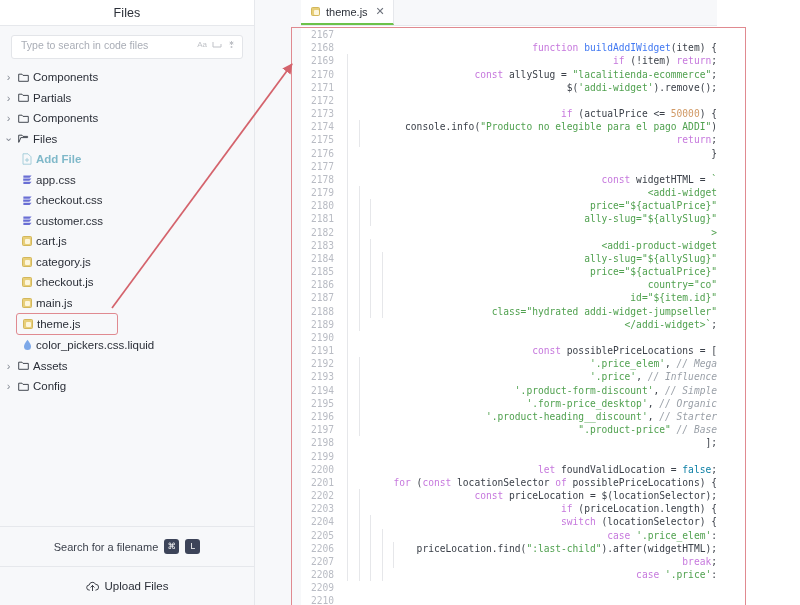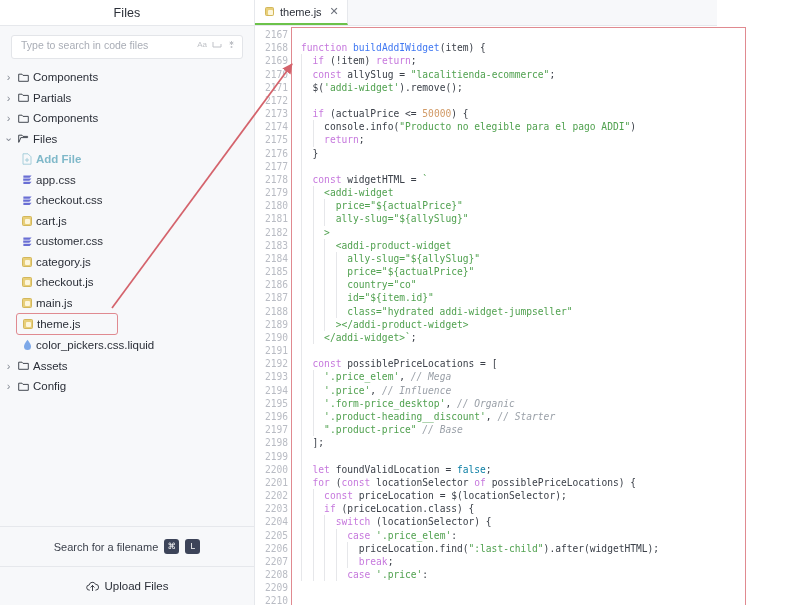--- a/index.html
+++ b/index.html
@@ -16,6 +16,7 @@
     width: 717px; height: 605px;
     display: flex;
     background: #f7f8fa;
+    gap: 46px;
   }
 
   

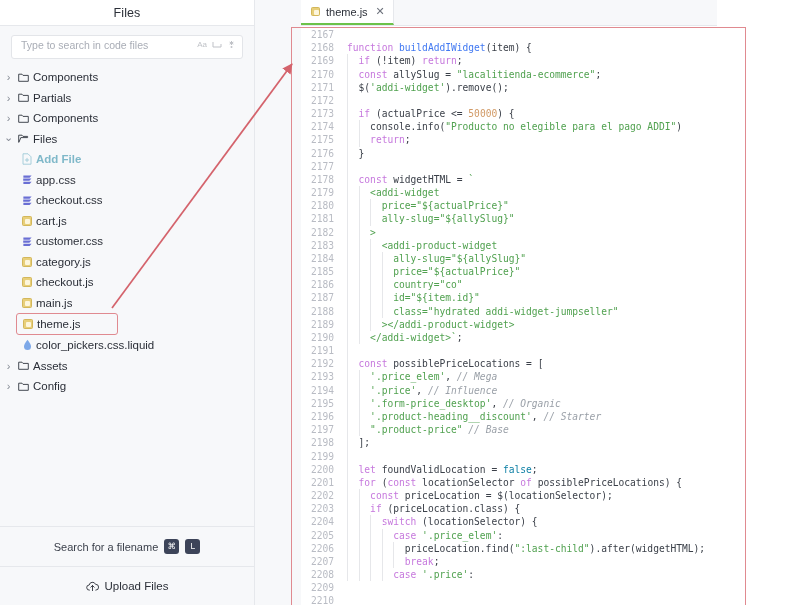--- a/index.html
+++ b/index.html
@@ -217,6 +217,7 @@
     color: #3b4049;
     position: relative;
     padding-left: 6px;
+    text-align: right;
   }
   .code-line .ind {
     position: absolute;

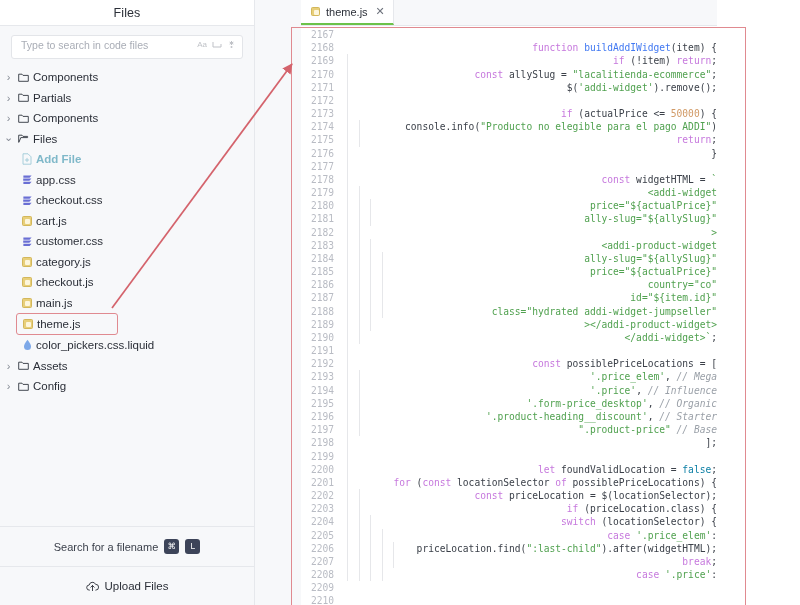--- a/index.html
+++ b/index.html
@@ -352,12 +352,6 @@
         </div>
         <div class="row depth2">
           <span class="ico">
-            <span class="js-ico"></span>
-          </span>
-          <span class="lbl">cart.js</span>
-        </div>
-        <div class="row depth2">
-          <span class="ico">
             <svg width="11" height="11" viewBox="0 0 11 11">
               <path d="M1.4 1.5h8.2l-2 2.2H1.4z" fill="#6a6fd4"></path>
               <path d="M1.2 4.6h8.2l-2 2.2H1.2z" fill="#6a6fd4"></path>
@@ -365,6 +359,12 @@
             </svg>
           </span>
           <span class="lbl">customer.css</span>
+        </div>
+        <div class="row depth2">
+          <span class="ico">
+            <span class="js-ico"></span>
+          </span>
+          <span class="lbl">cart.js</span>
         </div>
         <div class="row depth2">
           <span class="ico">

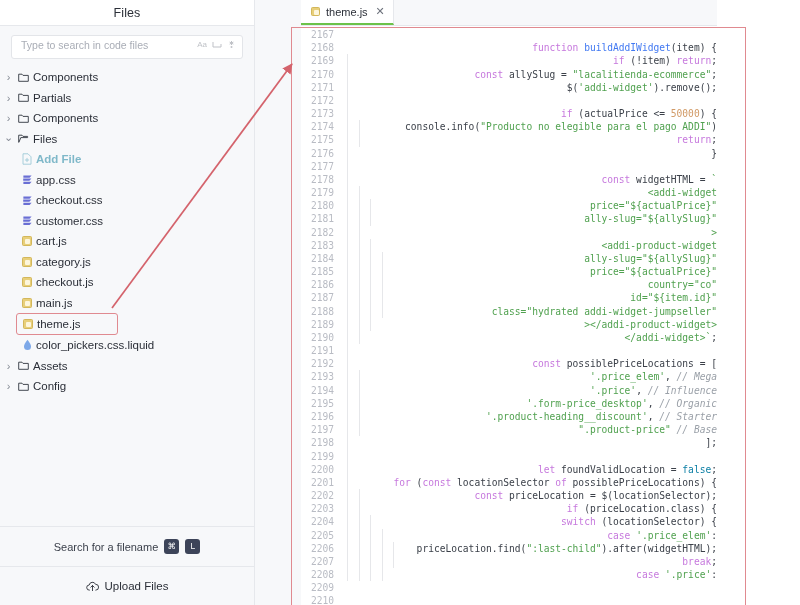--- a/index.html
+++ b/index.html
@@ -516,7 +516,6 @@
             <div class="code-line"><span class="ind" style="left: 6px;"></span><span class="ind" style="left: 17.55px;"></span><span class="ind" style="left: 29.1px;"></span><span class="ind" style="left: 40.65px;"></span><span class="str">        country="co"</span></div>
             <div class="code-line"><span class="ind" style="left: 6px;"></span><span class="ind" style="left: 17.55px;"></span><span class="ind" style="left: 29.1px;"></span><span class="ind" style="left: 40.65px;"></span><span class="str">        id="${item.id}"</span></div>
             <div class="code-line"><span class="ind" style="left: 6px;"></span><span class="ind" style="left: 17.55px;"></span><span class="ind" style="left: 29.1px;"></span><span class="ind" style="left: 40.65px;"></span><span class="str">        class="hydrated addi-widget-jumpseller"</span></div>
-            <div class="code-line"><span class="ind" style="left: 6px;"></span><span class="ind" style="left: 17.55px;"></span><span class="ind" style="left: 29.1px;"></span><span class="str">      &gt;&lt;/addi-product-widget&gt;</span></div>
             <div class="code-line"><span class="ind" style="left: 6px;"></span><span class="ind" style="left: 17.55px;"></span><span class="str">    &lt;/addi-widget&gt;`</span><span class="pl">;</span></div>
             <div class="code-line"><span class="ind" style="left: 6px;"></span> </div>
             <div class="code-line"><span class="ind" style="left: 6px;"></span><span class="pl">  </span><span class="kw">const</span><span class="pl"> possiblePriceLocations = [</span></div>

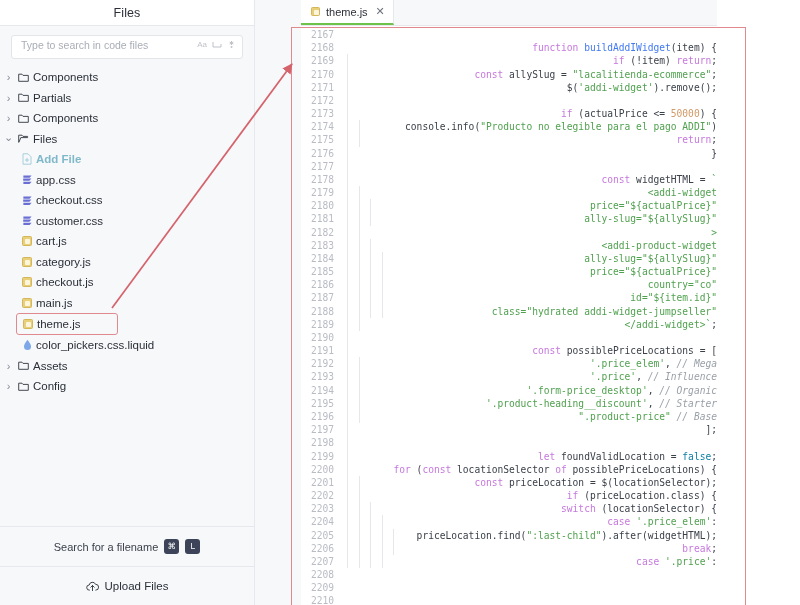--- a/index.html
+++ b/index.html
@@ -521,6 +521,7 @@
             <div class="code-line"><span class="ind" style="left: 6px;"></span><span class="pl">  </span><span class="kw">const</span><span class="pl"> possiblePriceLocations = [</span></div>
             <div class="code-line"><span class="ind" style="left: 6px;"></span><span class="ind" style="left: 17.55px;"></span><span class="pl">    </span><span class="str">'.price_elem'</span><span class="pl">, </span><span class="cm">// Mega</span></div>
             <div class="code-line"><span class="ind" style="left: 6px;"></span><span class="ind" style="left: 17.55px;"></span><span class="pl">    </span><span class="str">'.price'</span><span class="pl">, </span><span class="cm">// Influence</span></div>
+            <div class="code-line"><span class="ind" style="left: 6px;"></span><span class="ind" style="left: 17.55px;"></span><span class="pl">    </span><span class="str">'.product-form-discount'</span><span class="pl">, </span><span class="cm">// Simple</span></div>
             <div class="code-line"><span class="ind" style="left: 6px;"></span><span class="ind" style="left: 17.55px;"></span><span class="pl">    </span><span class="str">'.form-price_desktop'</span><span class="pl">, </span><span class="cm">// Organic</span></div>
             <div class="code-line"><span class="ind" style="left: 6px;"></span><span class="ind" style="left: 17.55px;"></span><span class="pl">    </span><span class="str">'.product-heading__discount'</span><span class="pl">, </span><span class="cm">// Starter</span></div>
             <div class="code-line"><span class="ind" style="left: 6px;"></span><span class="ind" style="left: 17.55px;"></span><span class="pl">    </span><span class="str">".product-price"</span><span class="pl"> </span><span class="cm">// Base</span></div>

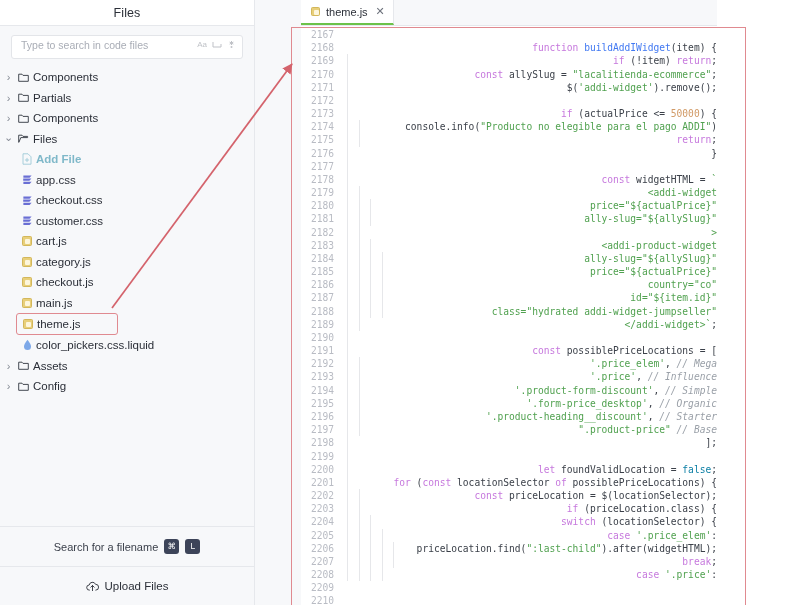--- a/index.html
+++ b/index.html
@@ -530,7 +530,7 @@
             <div class="code-line"><span class="ind" style="left: 6px;"></span><span class="pl">  </span><span class="kw">let</span><span class="pl"> foundValidLocation = </span><span class="kw2">false</span><span class="pl">;</span></div>
             <div class="code-line"><span class="ind" style="left: 6px;"></span><span class="pl">  </span><span class="kw">for</span><span class="pl"> (</span><span class="kw">const</span><span class="pl"> locationSelector </span><span class="kw">of</span><span class="pl"> possiblePriceLocations) {</span></div>
             <div class="code-line"><span class="ind" style="left: 6px;"></span><span class="ind" style="left: 17.55px;"></span><span class="pl">    </span><span class="kw">const</span><span class="pl"> priceLocation = $(locationSelector);</span></div>
-            <div class="code-line"><span class="ind" style="left: 6px;"></span><span class="ind" style="left: 17.55px;"></span><span class="pl">    </span><span class="kw">if</span><span class="pl"> (priceLocation.class) {</span></div>
+            <div class="code-line"><span class="ind" style="left: 6px;"></span><span class="ind" style="left: 17.55px;"></span><span class="pl">    </span><span class="kw">if</span><span class="pl"> (priceLocation.length) {</span></div>
             <div class="code-line"><span class="ind" style="left: 6px;"></span><span class="ind" style="left: 17.55px;"></span><span class="ind" style="left: 29.1px;"></span><span class="pl">      </span><span class="kw">switch</span><span class="pl"> (locationSelector) {</span></div>
             <div class="code-line"><span class="ind" style="left: 6px;"></span><span class="ind" style="left: 17.55px;"></span><span class="ind" style="left: 29.1px;"></span><span class="ind" style="left: 40.65px;"></span><span class="pl">        </span><span class="kw">case</span><span class="pl"> </span><span class="str">'.price_elem'</span><span class="pl">:</span></div>
             <div class="code-line"><span class="ind" style="left: 6px;"></span><span class="ind" style="left: 17.55px;"></span><span class="ind" style="left: 29.1px;"></span><span class="ind" style="left: 40.65px;"></span><span class="ind" style="left: 52.2px;"></span><span class="pl">          priceLocation.find(</span><span class="str">":last-child"</span><span class="pl">).after(widgetHTML);</span></div>

